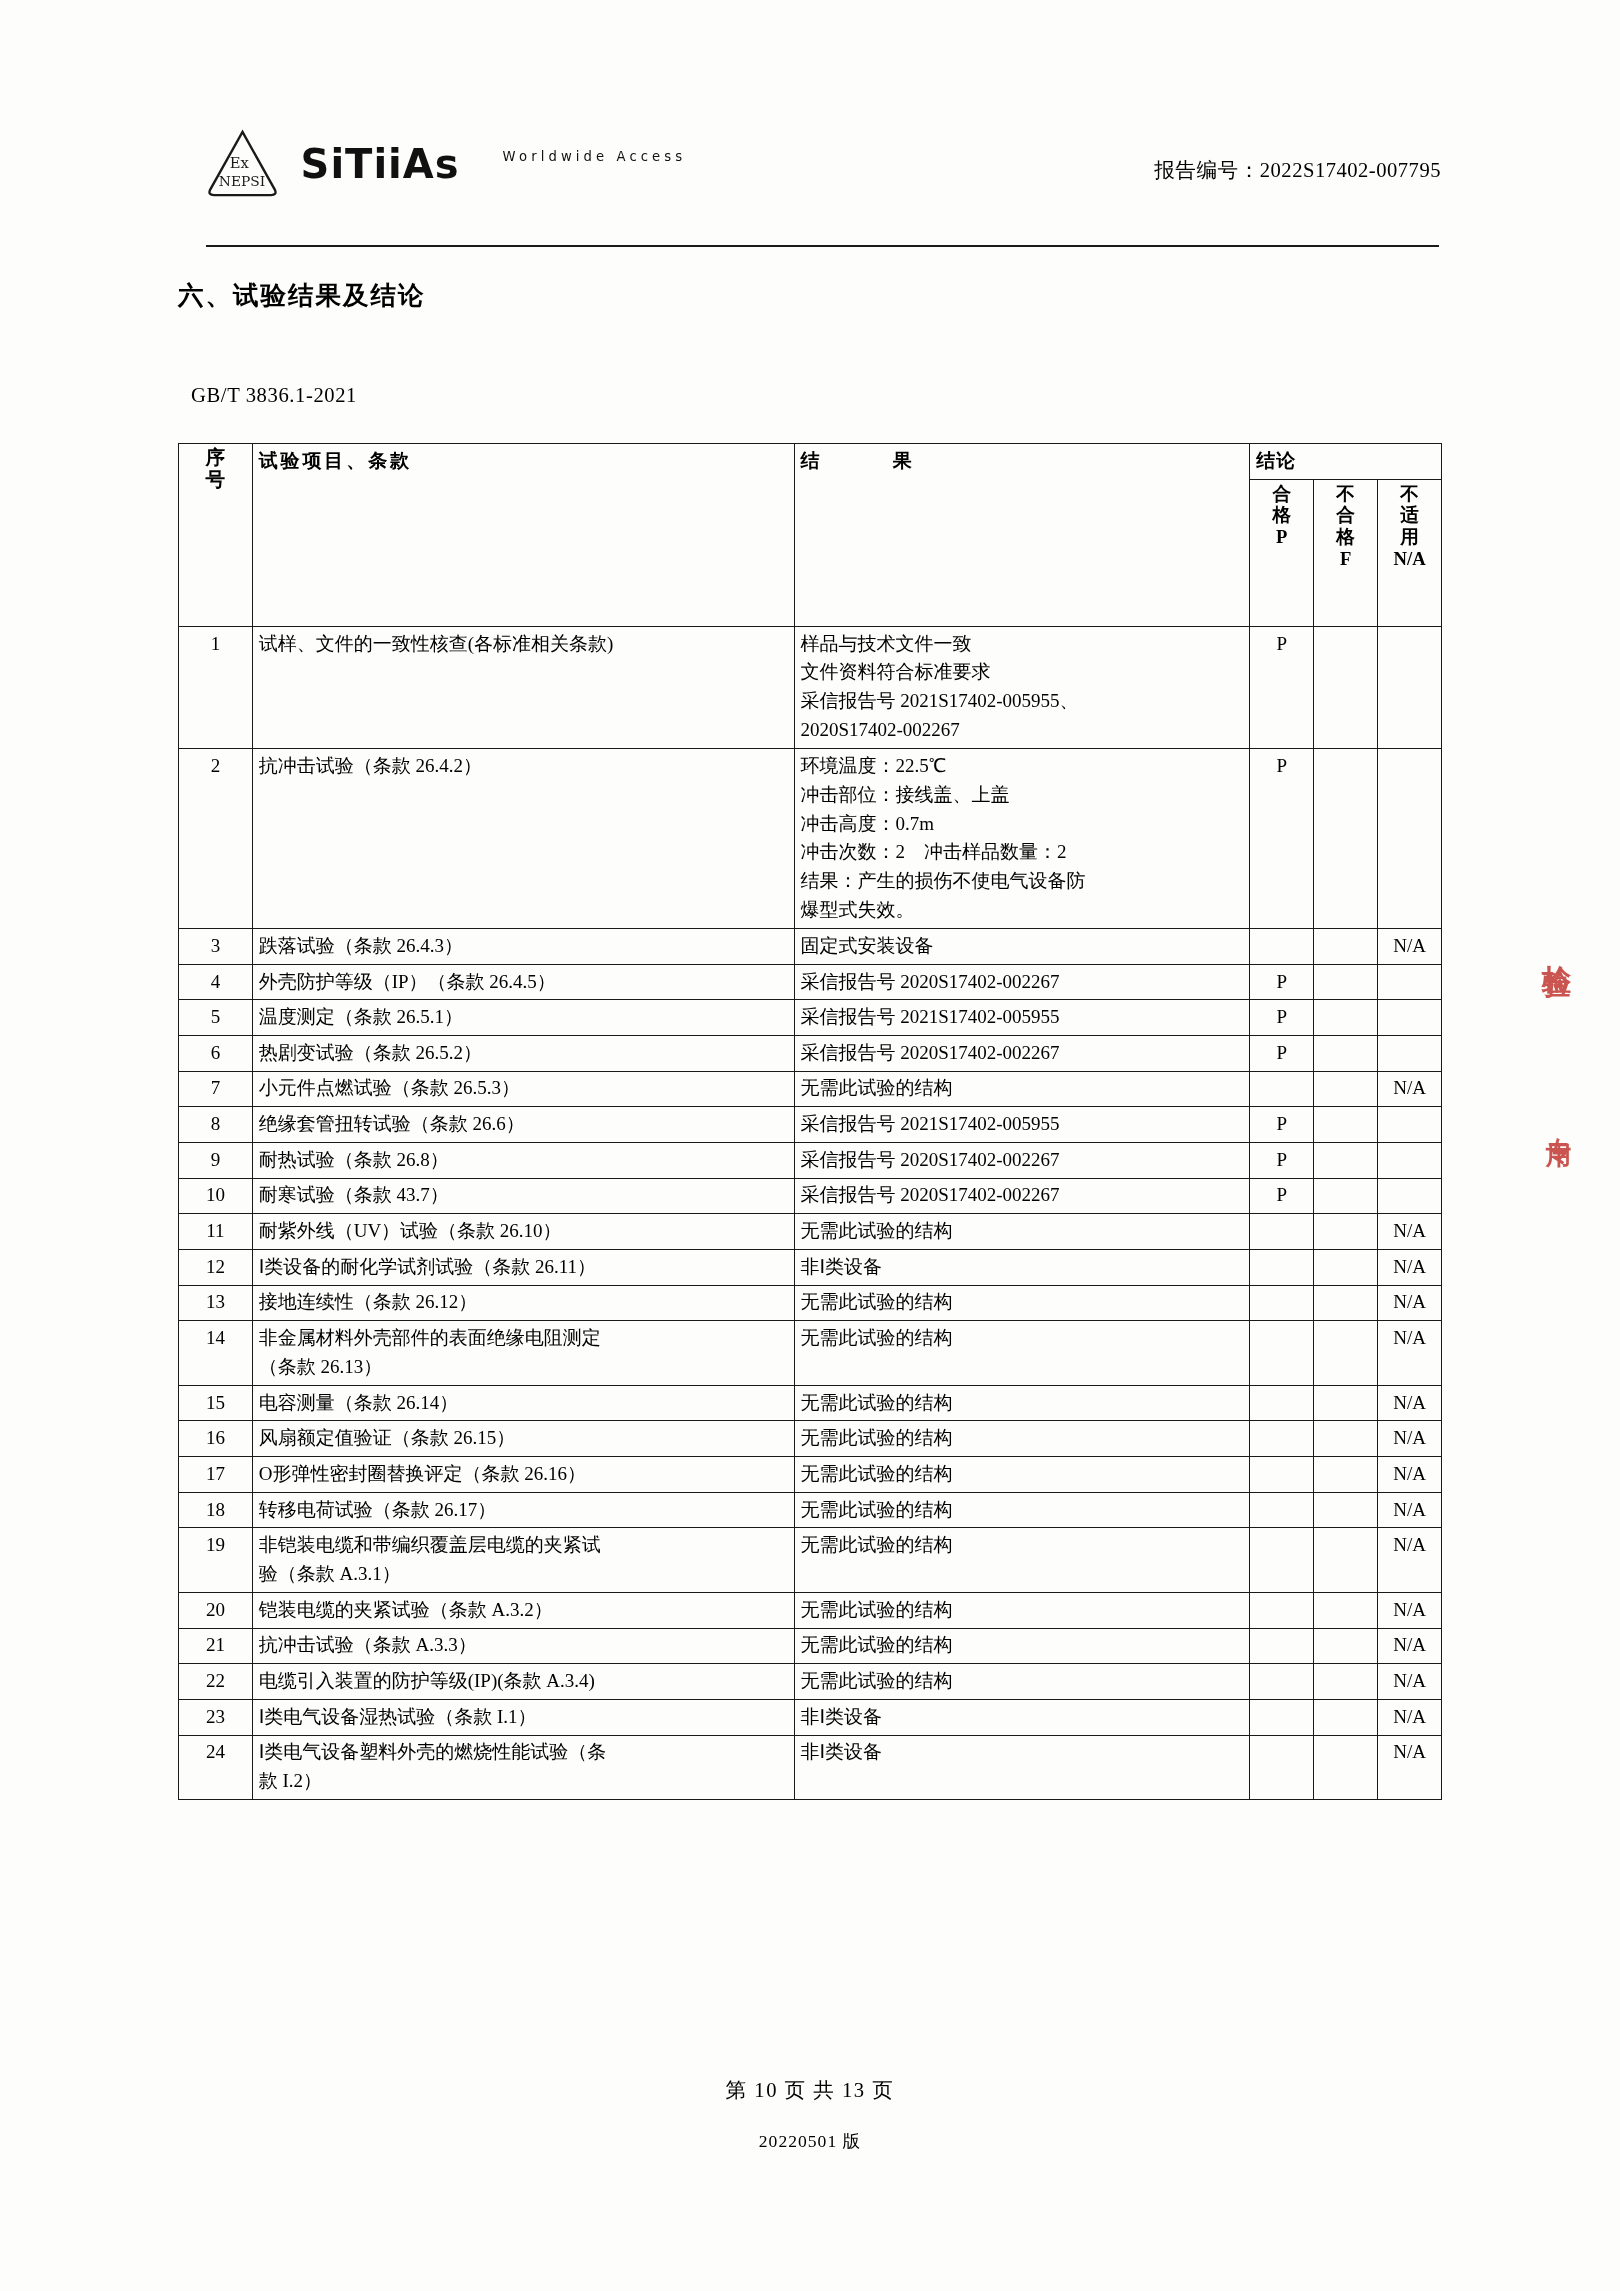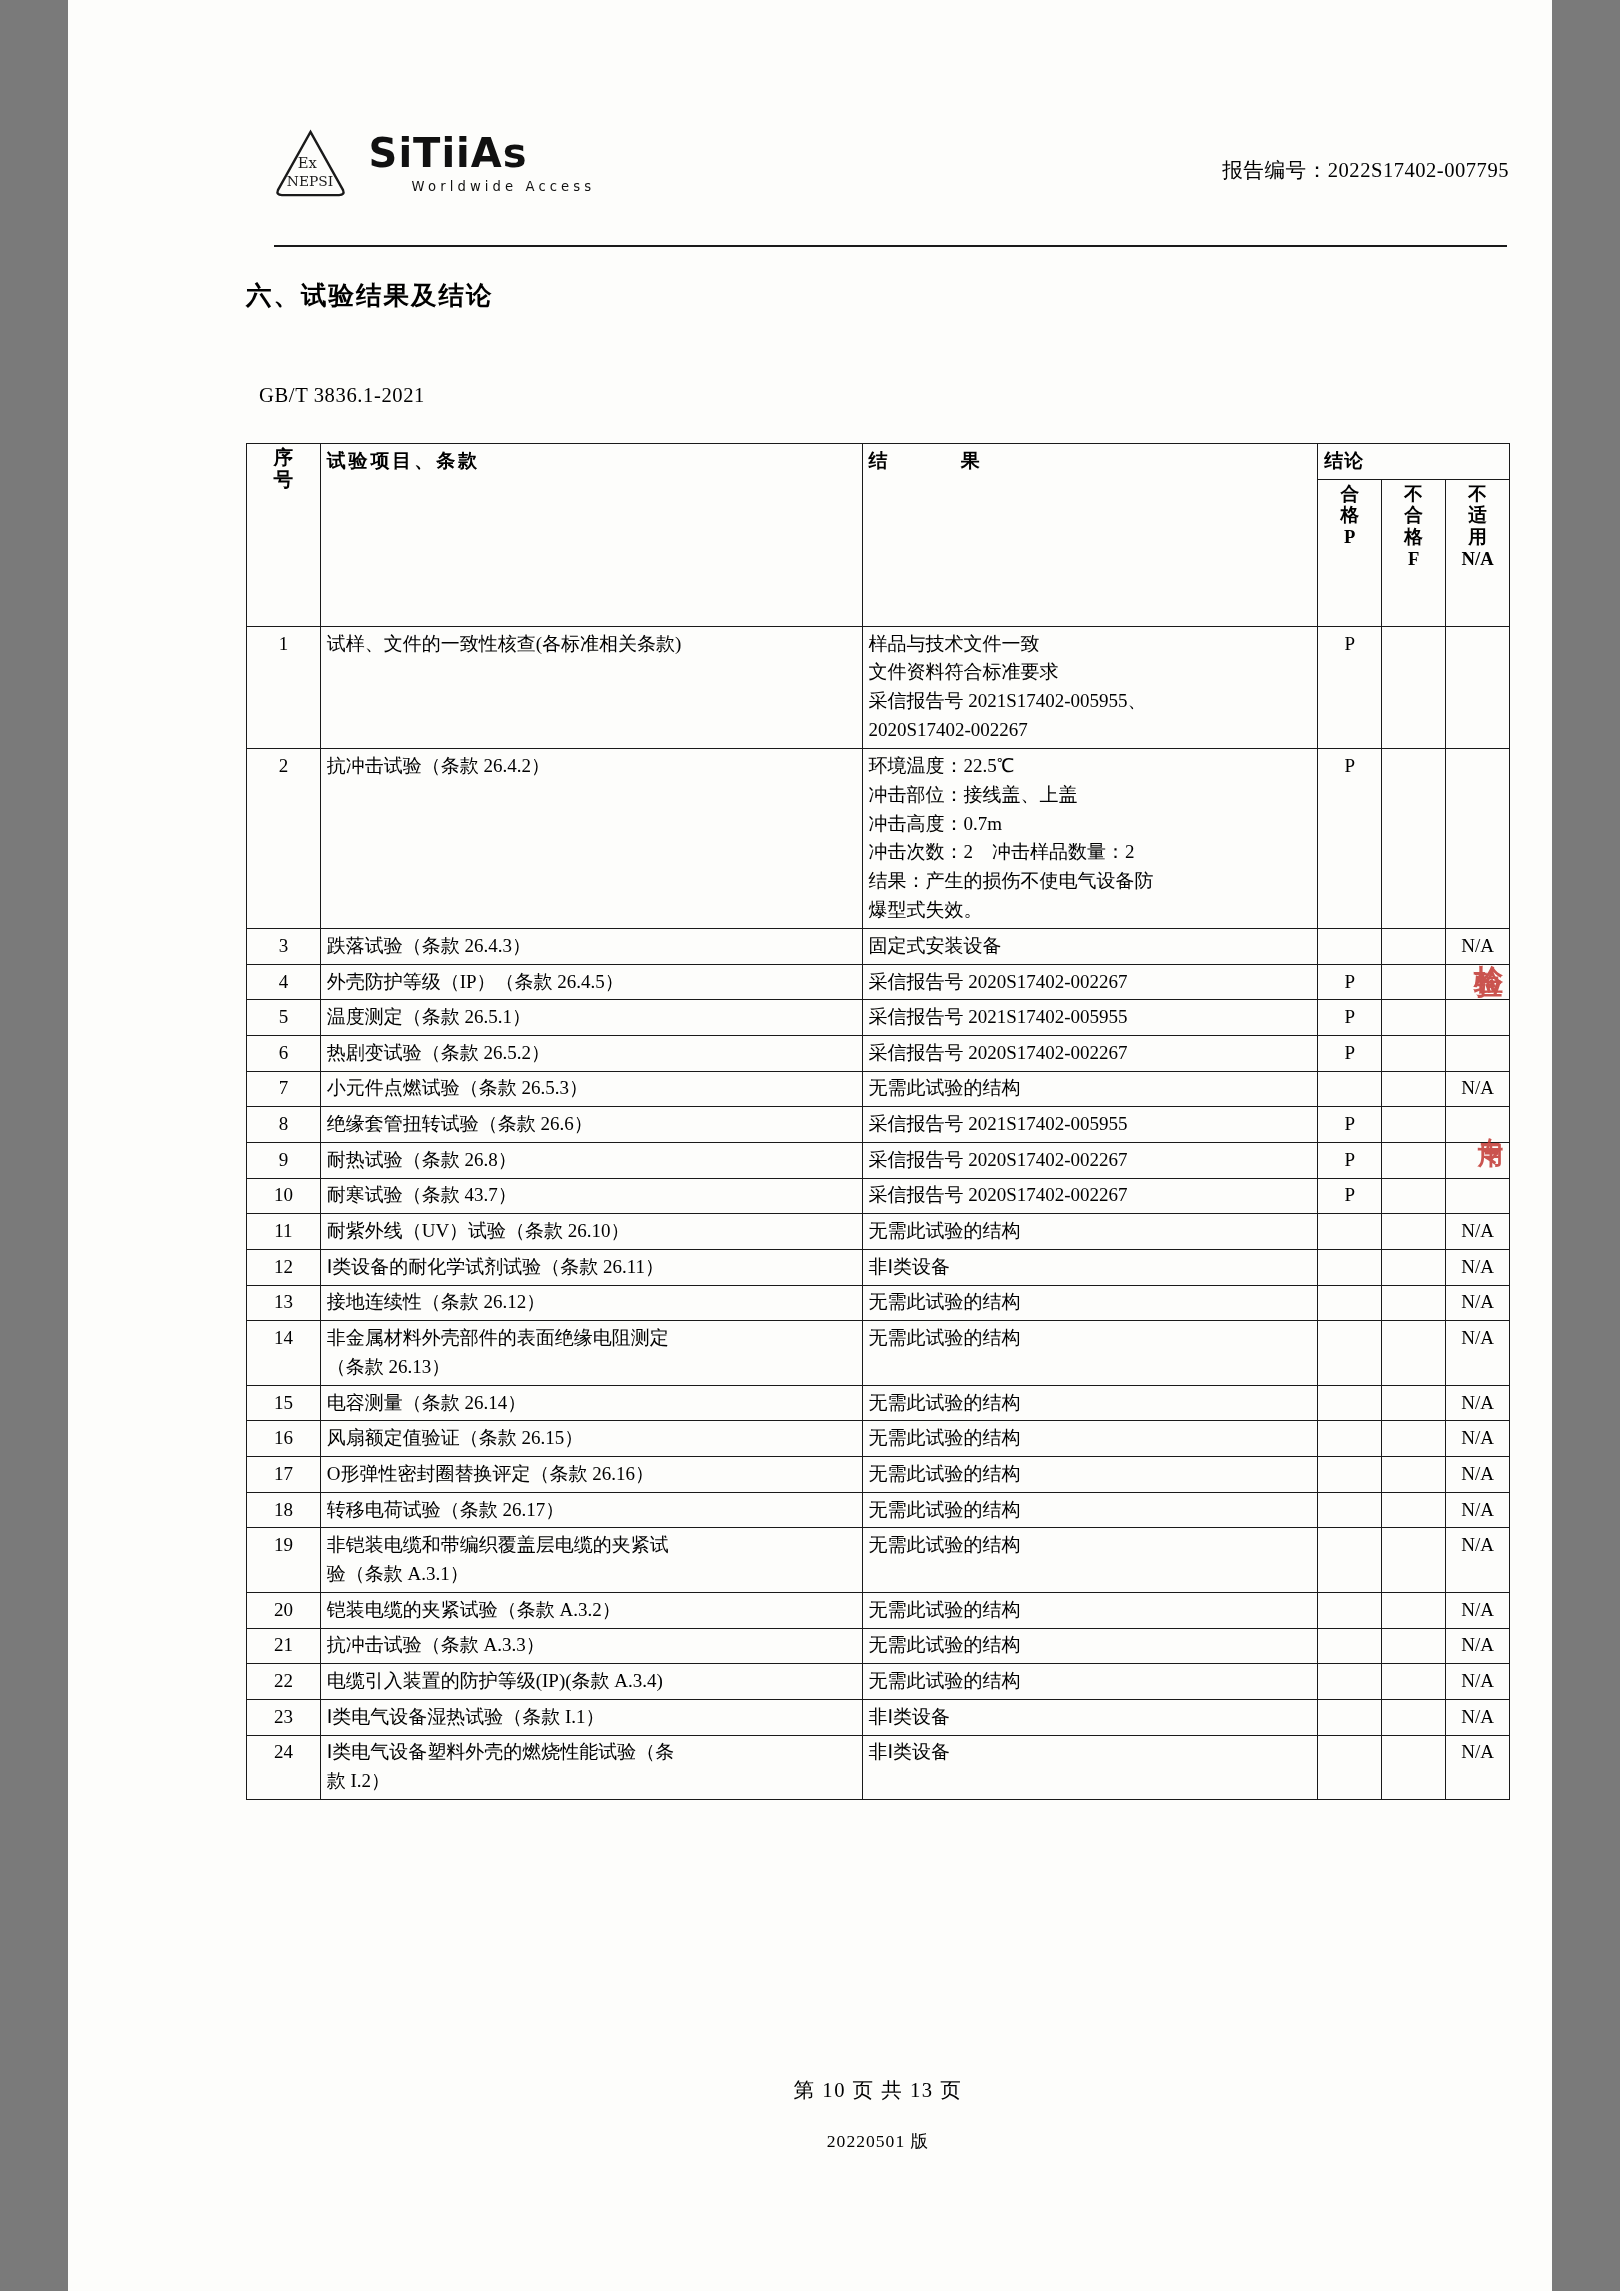--- a/index.html
+++ b/index.html
@@ -9,7 +9,7 @@
   }
   .page {
     position: relative;
-    width: 1484px;
+    width: 1620px;
     height: 2292px;
     background: #bef264;
     margin: 0 auto;

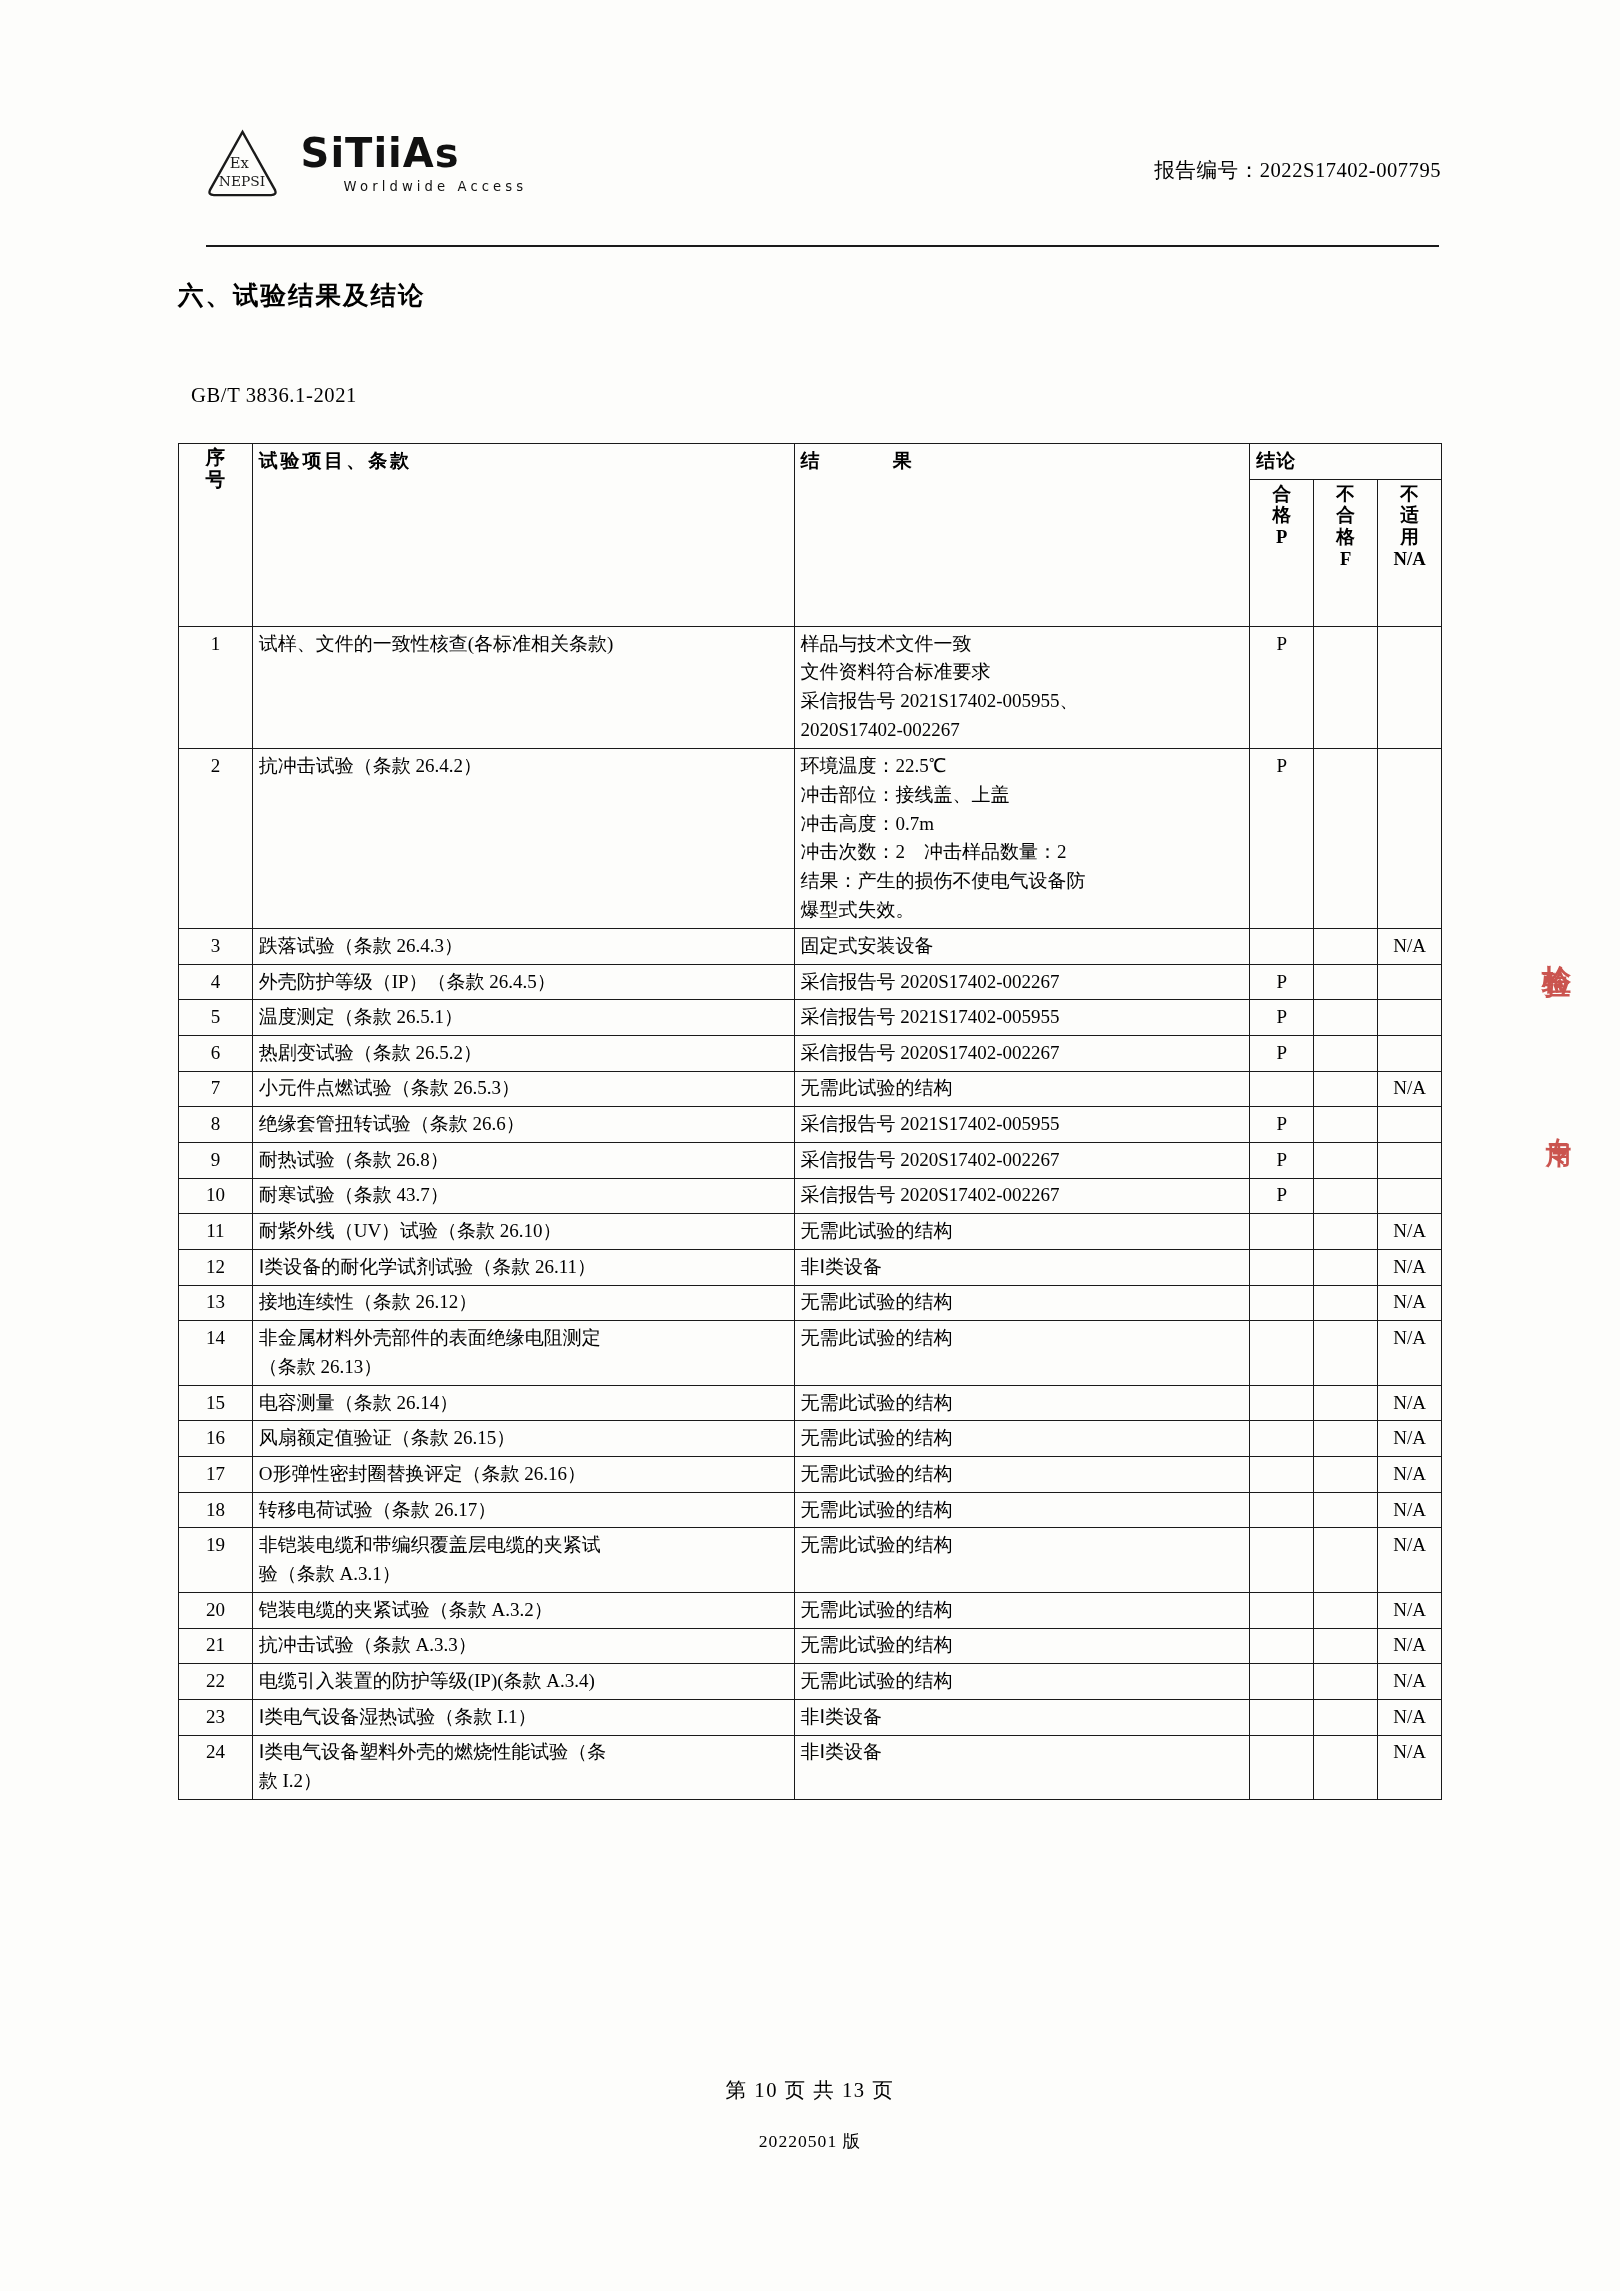--- a/index.html
+++ b/index.html
@@ -48,7 +48,7 @@
   .sitiias {
     margin-left: 21.6px;
     display: flex;
-    flex-direction: column;
+    flex-direction: row;
     justify-content: center;
   }
   .sitiias-main {

